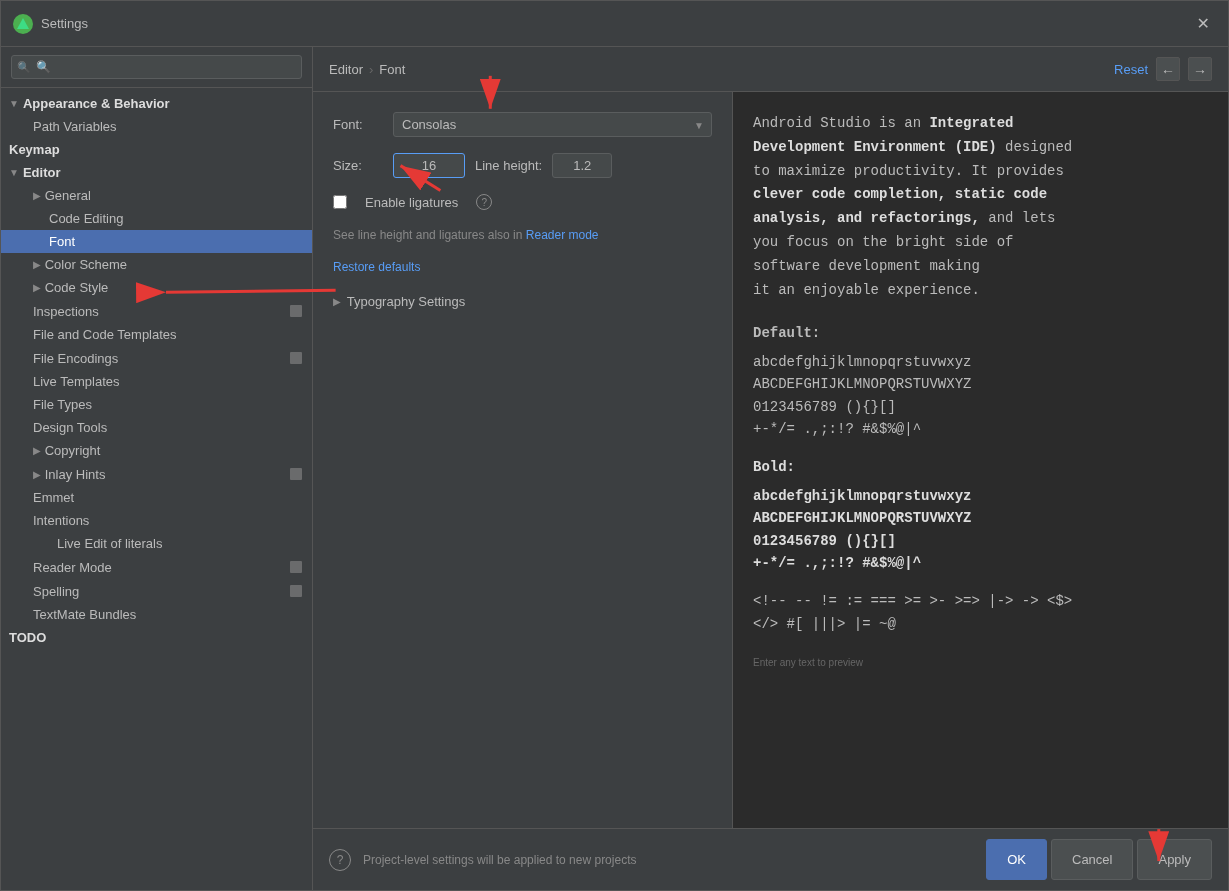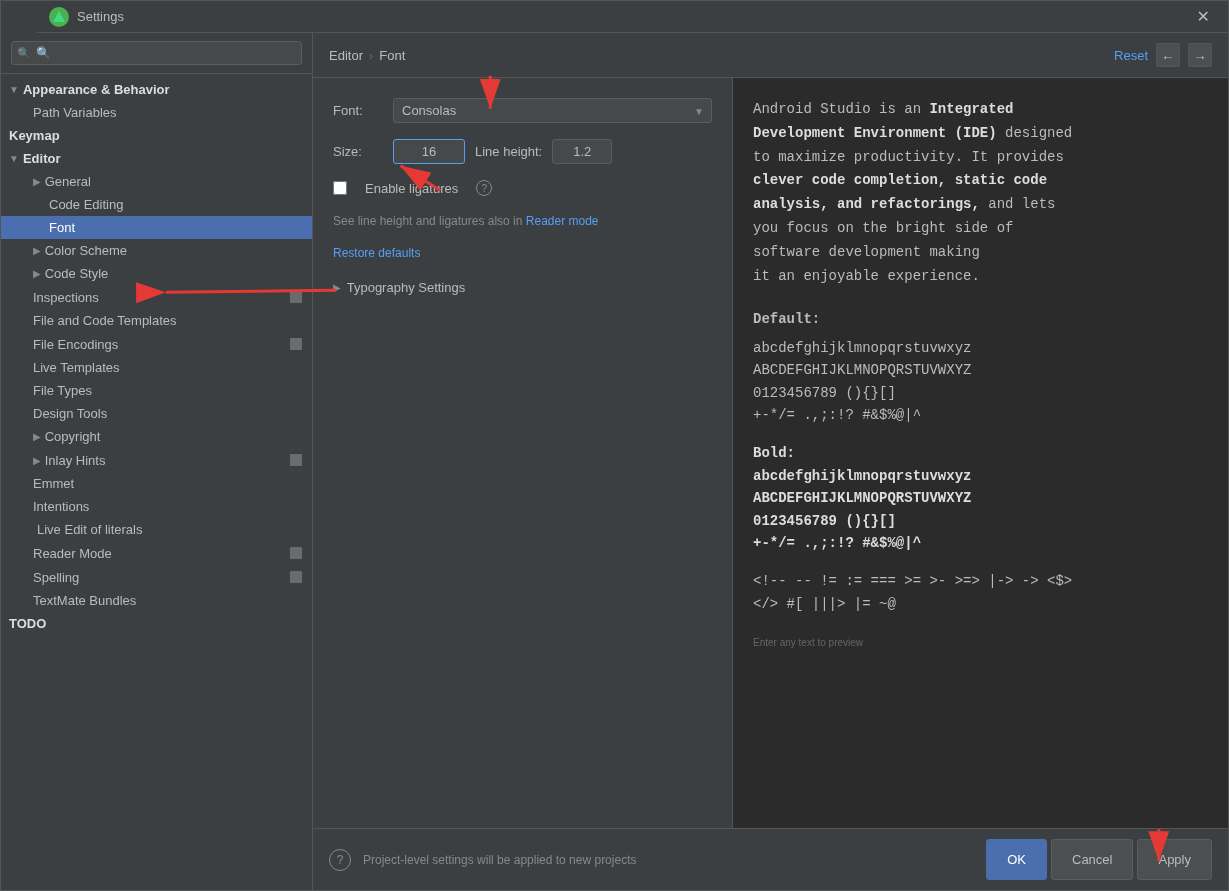--- a/index.html
+++ b/index.html
@@ -24,13 +24,12 @@
 
     .title-bar {
       background: #3c3f41;
-      height: 32px;
+      height: 46px;
       display: flex;
       align-items: center;
       padding: 0 12px;
       border-bottom: 1px solid #555;
       flex-shrink: 0;
-      margin-left: 36px;
     }
 
     .title-bar-icon {

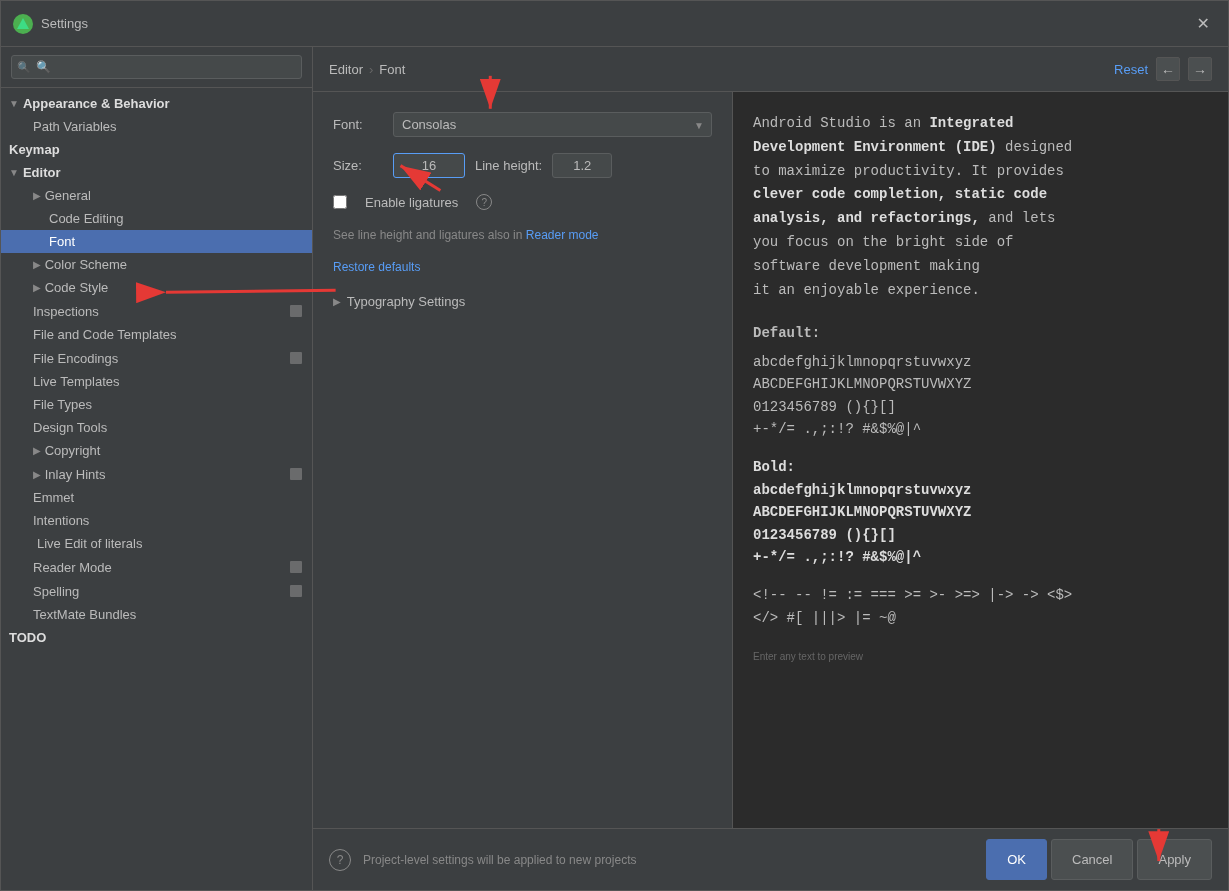--- a/index.html
+++ b/index.html
@@ -425,6 +425,7 @@
     .preview-section-title-bold {
       color: #dddddd;
       font-weight: bold;
+      margin-bottom: 6px;
     }
 
     .preview-enter-text {

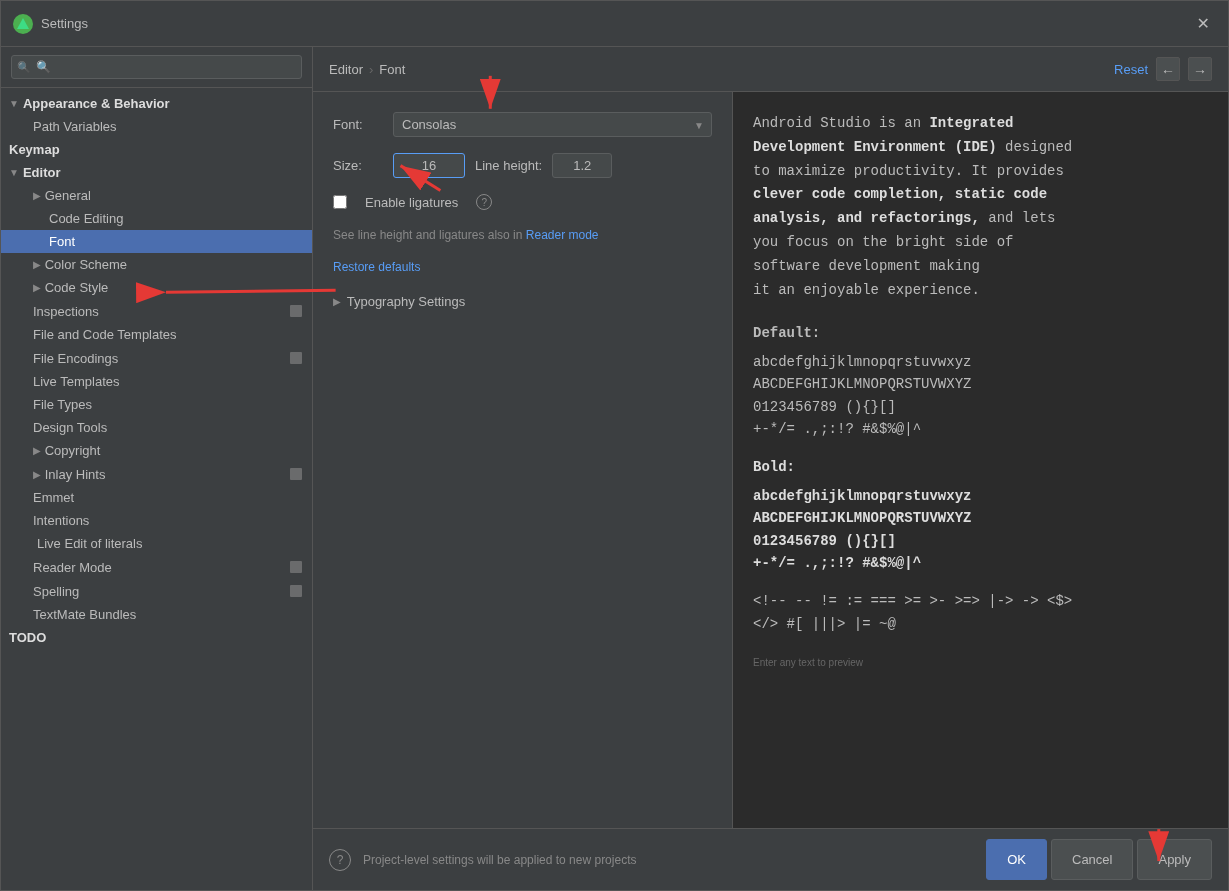--- a/index.html
+++ b/index.html
@@ -616,7 +616,7 @@
           <span>Intentions</span>
         </div>
 
-        <div class="tree-item child" style="padding-left:36px;align-items:center;">
+        <div class="tree-item child" style="padding-left:56px;align-items:center;">
           <span>Live Edit of literals</span>
         </div>
 

